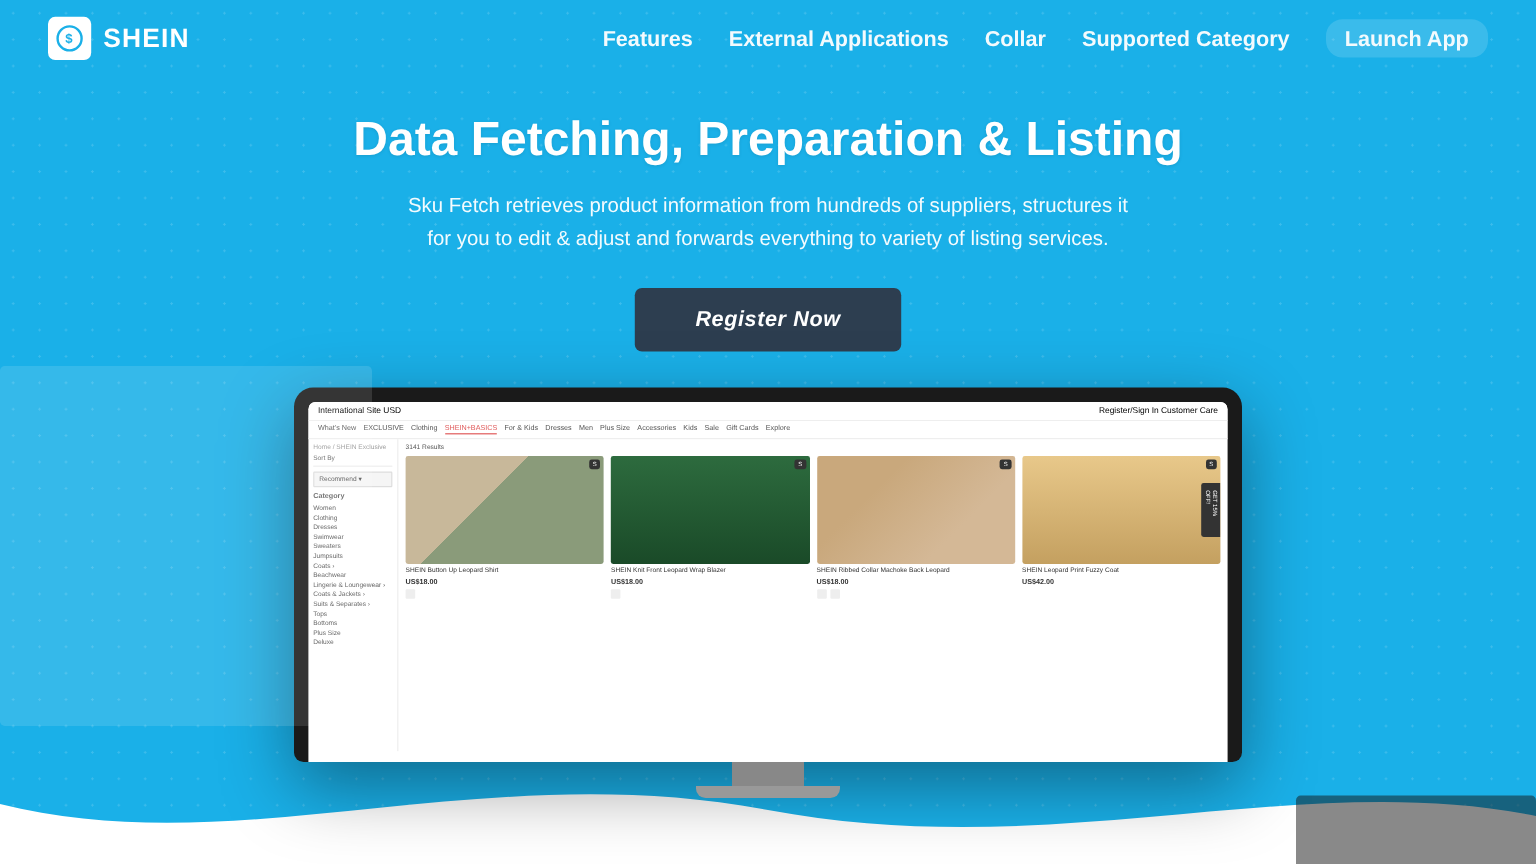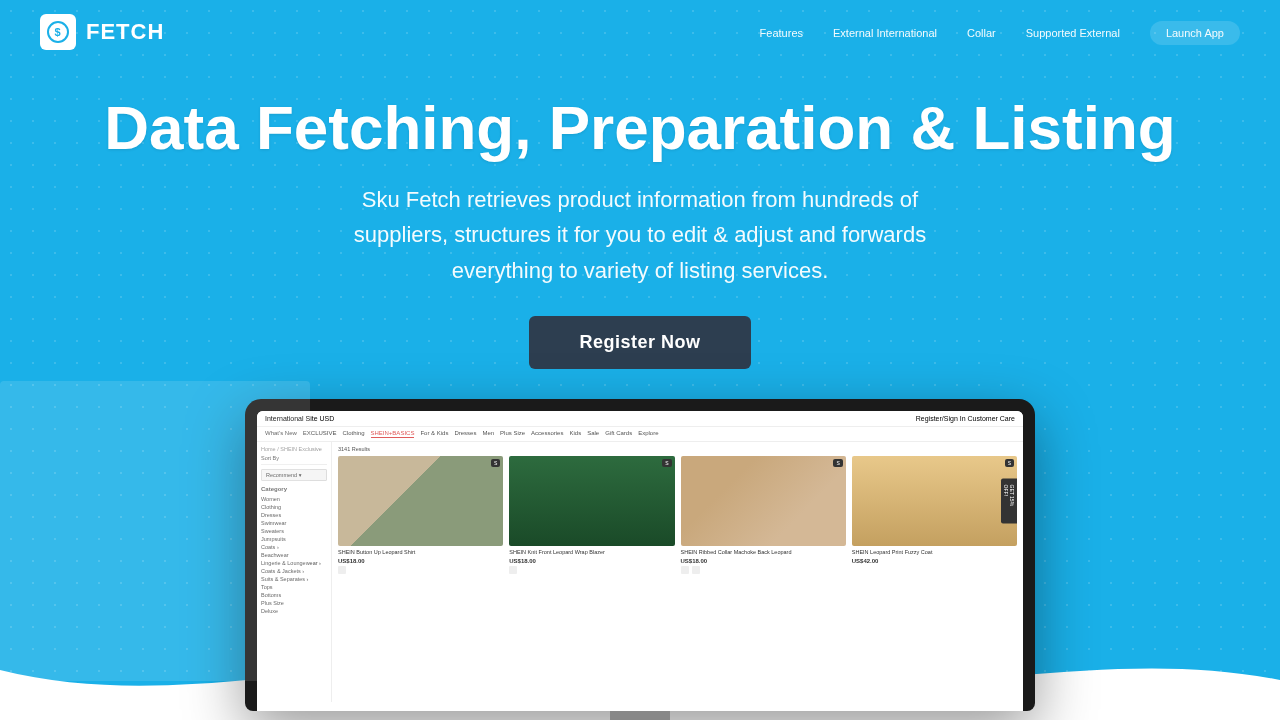--- a/index.html
+++ b/index.html
@@ -350,7 +350,7 @@
         <text x="12" y="16" text-anchor="middle" fill="#1ab0e8" font-size="11" font-weight="bold">$</text>
       </svg>
     </div>
-    <span>FETCH</span>
+    <span>SHEIN</span>
   </div>
   <ul class="nav-links">
     <li><a href="#">Features</a></li>

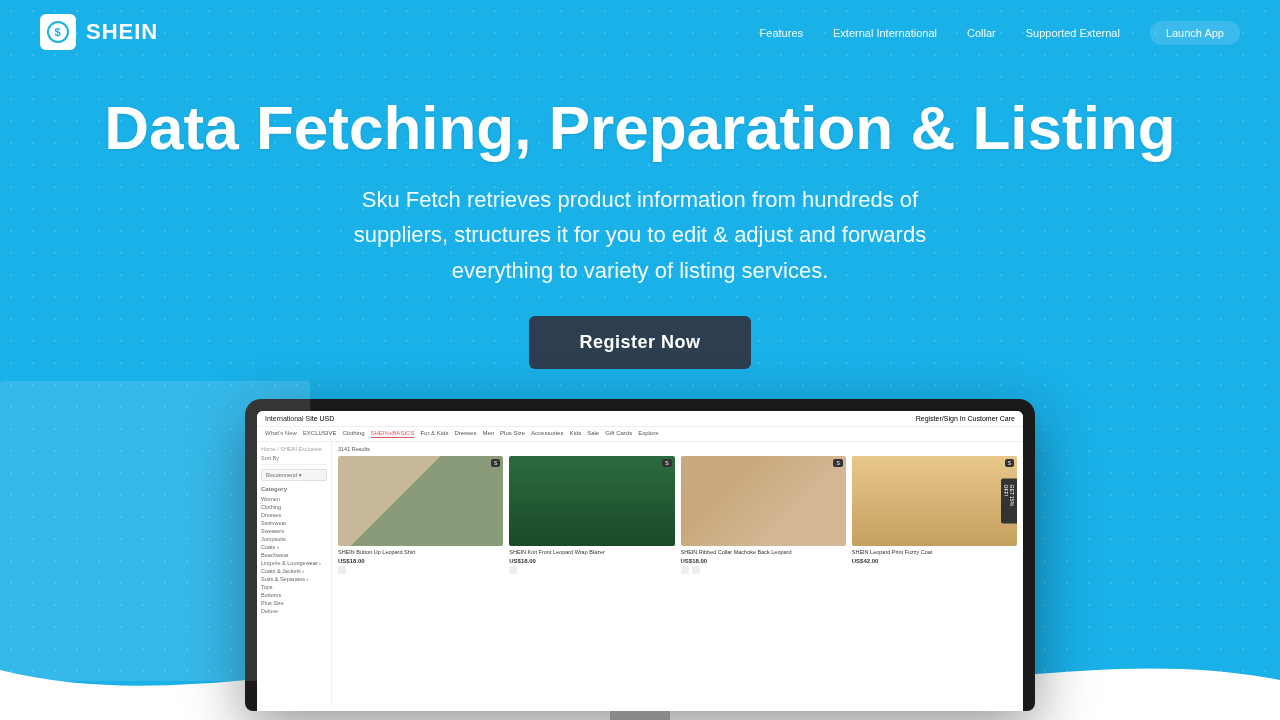--- a/index.html
+++ b/index.html
@@ -69,8 +69,8 @@
     .nav-links a {
       color: white;
       text-decoration: none;
-      font-size: 11px;
-      font-weight: 400;
+      font-size: 18px;
+      font-weight: 700;
       opacity: 0.95;
     }
 

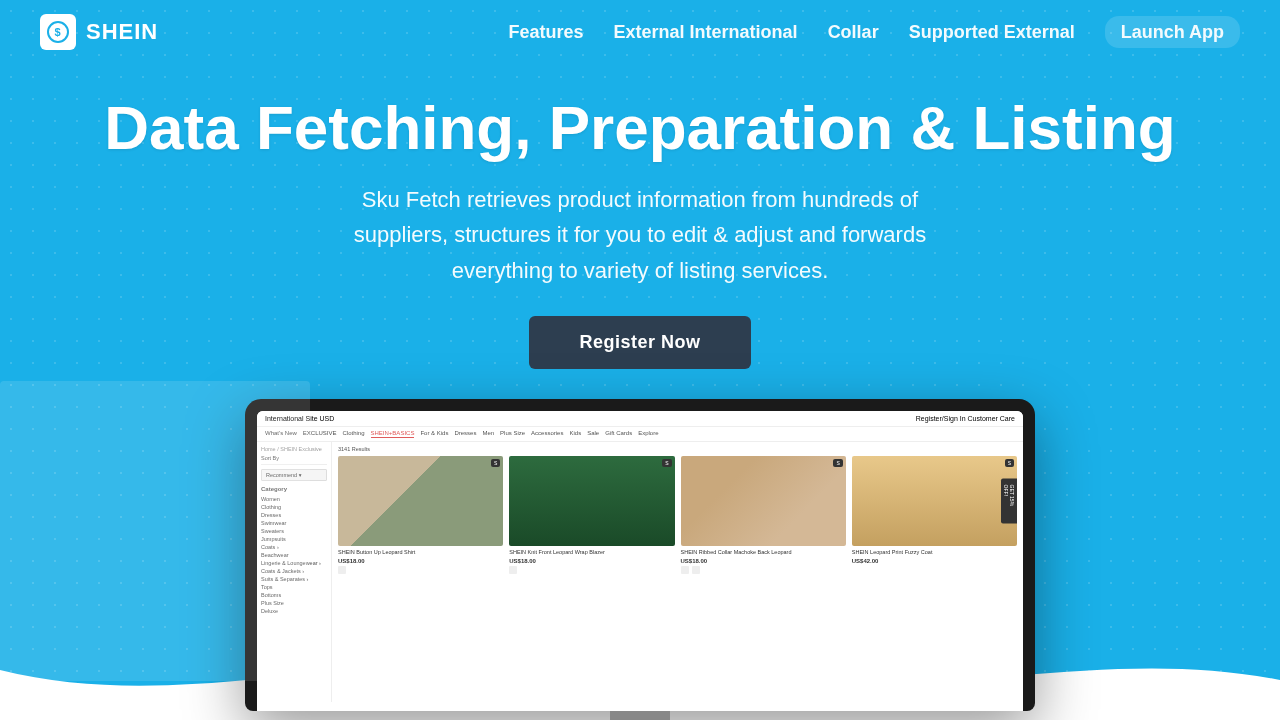--- a/index.html
+++ b/index.html
@@ -354,7 +354,7 @@
   </div>
   <ul class="nav-links">
     <li><a href="#">Features</a></li>
-    <li><a href="#">External International</a></li>
+    <li><a href="#">External Applications</a></li>
     <li><a href="#">Collar</a></li>
     <li><a href="#">Supported External</a></li>
     <li><a href="#" class="launch-app">Launch App</a></li>

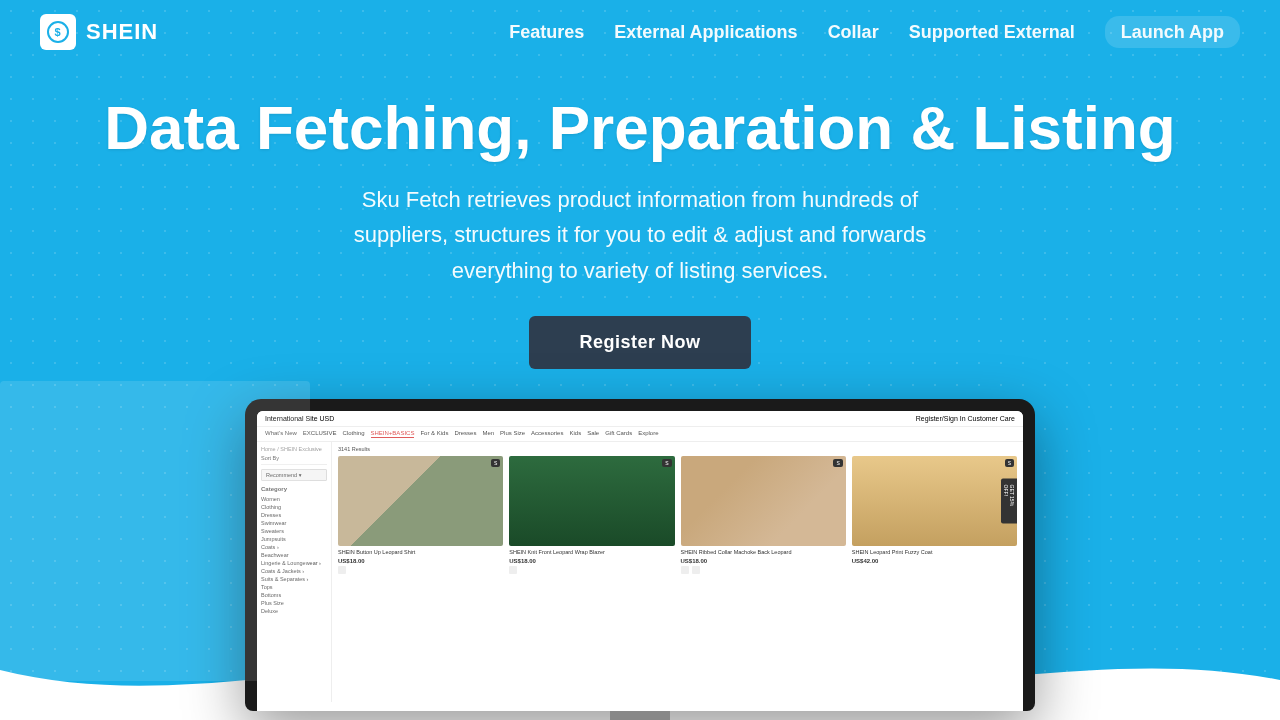--- a/index.html
+++ b/index.html
@@ -356,7 +356,7 @@
     <li><a href="#">Features</a></li>
     <li><a href="#">External Applications</a></li>
     <li><a href="#">Collar</a></li>
-    <li><a href="#">Supported External</a></li>
+    <li><a href="#">Supported Category</a></li>
     <li><a href="#" class="launch-app">Launch App</a></li>
   </ul>
 </nav>

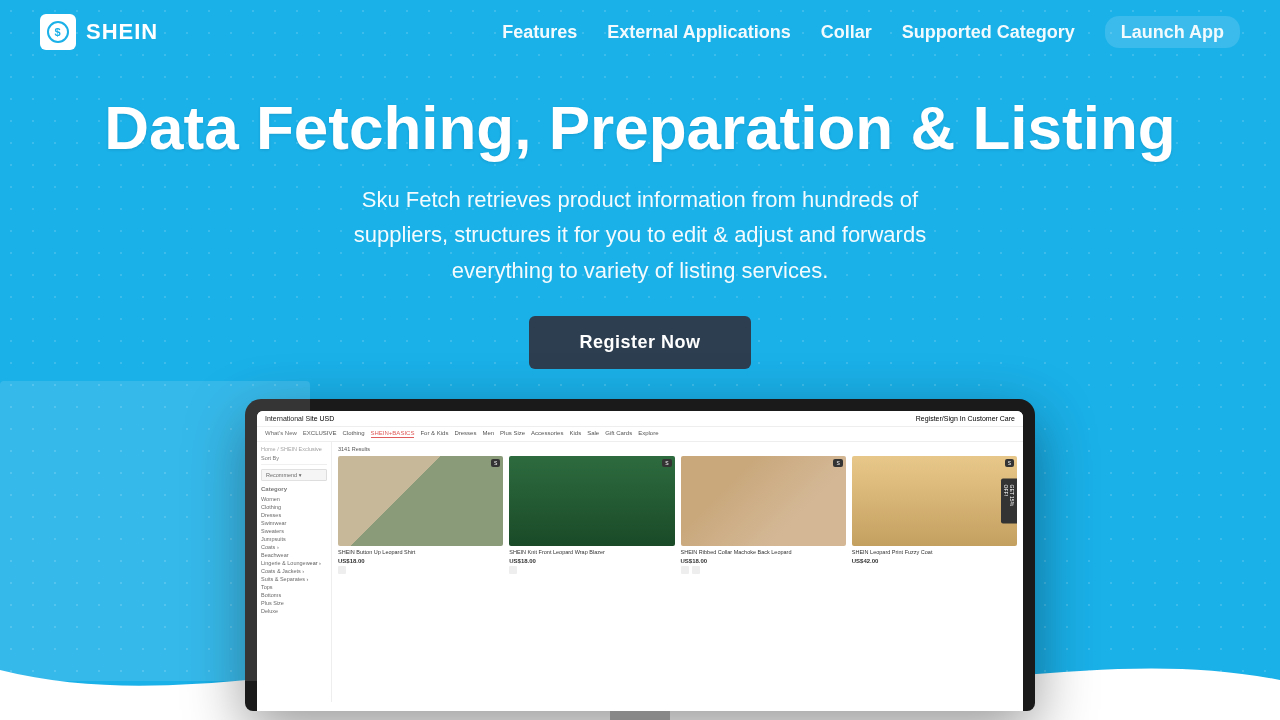--- a/index.html
+++ b/index.html
@@ -90,7 +90,7 @@
 
     .hero h1 {
       color: white;
-      font-size: 62px;
+      font-size: 40px;
       font-weight: 800;
       line-height: 1.1;
       margin-bottom: 20px;

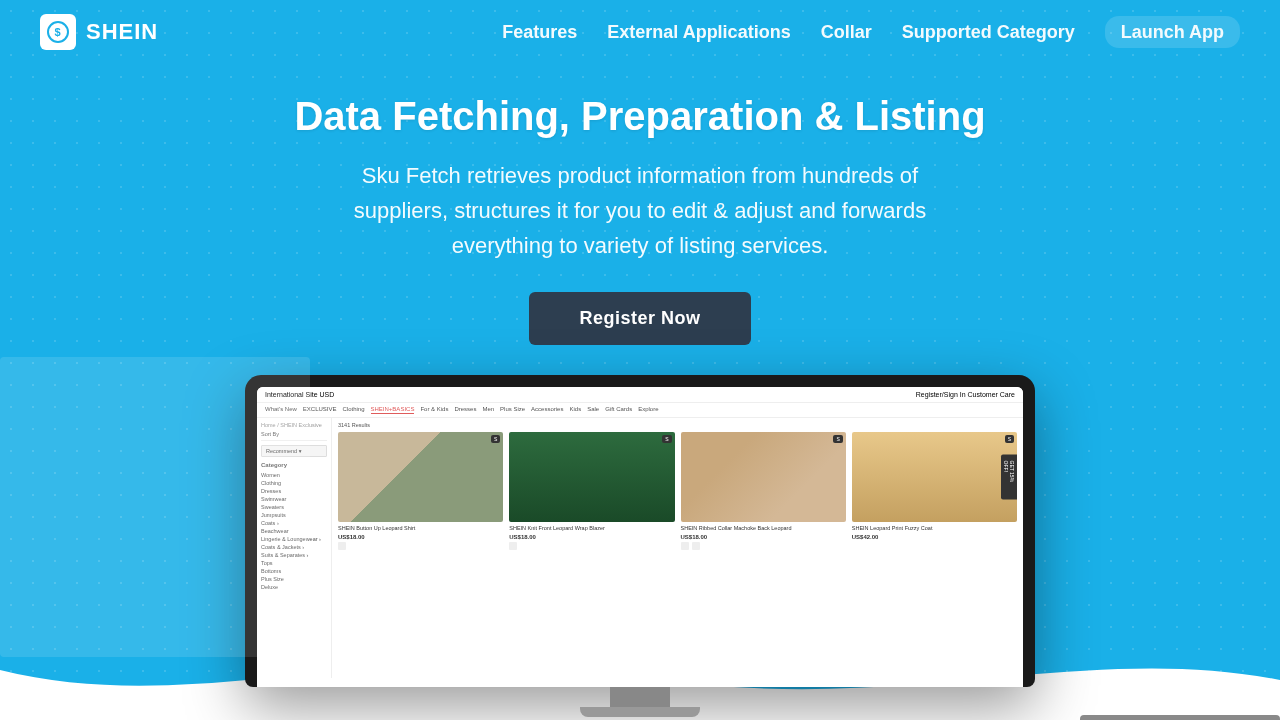--- a/index.html
+++ b/index.html
@@ -99,7 +99,7 @@
 
     .hero p {
       color: rgba(255,255,255,0.95);
-      font-size: 22px;
+      font-size: 17px;
       line-height: 1.6;
       max-width: 600px;
       margin: 0 auto 28px;

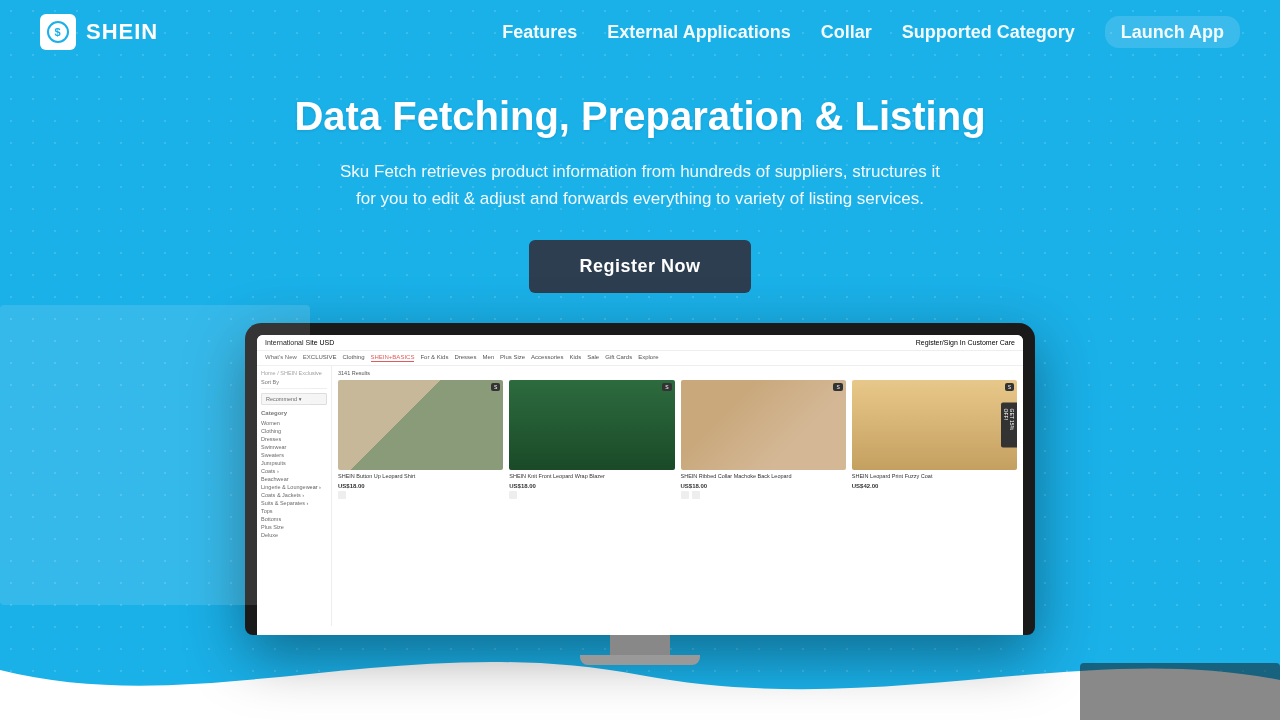--- a/index.html
+++ b/index.html
@@ -117,6 +117,7 @@
       border: none;
       cursor: pointer;
       letter-spacing: 0.5px;
+      font-style: italic;
     }
 
     

